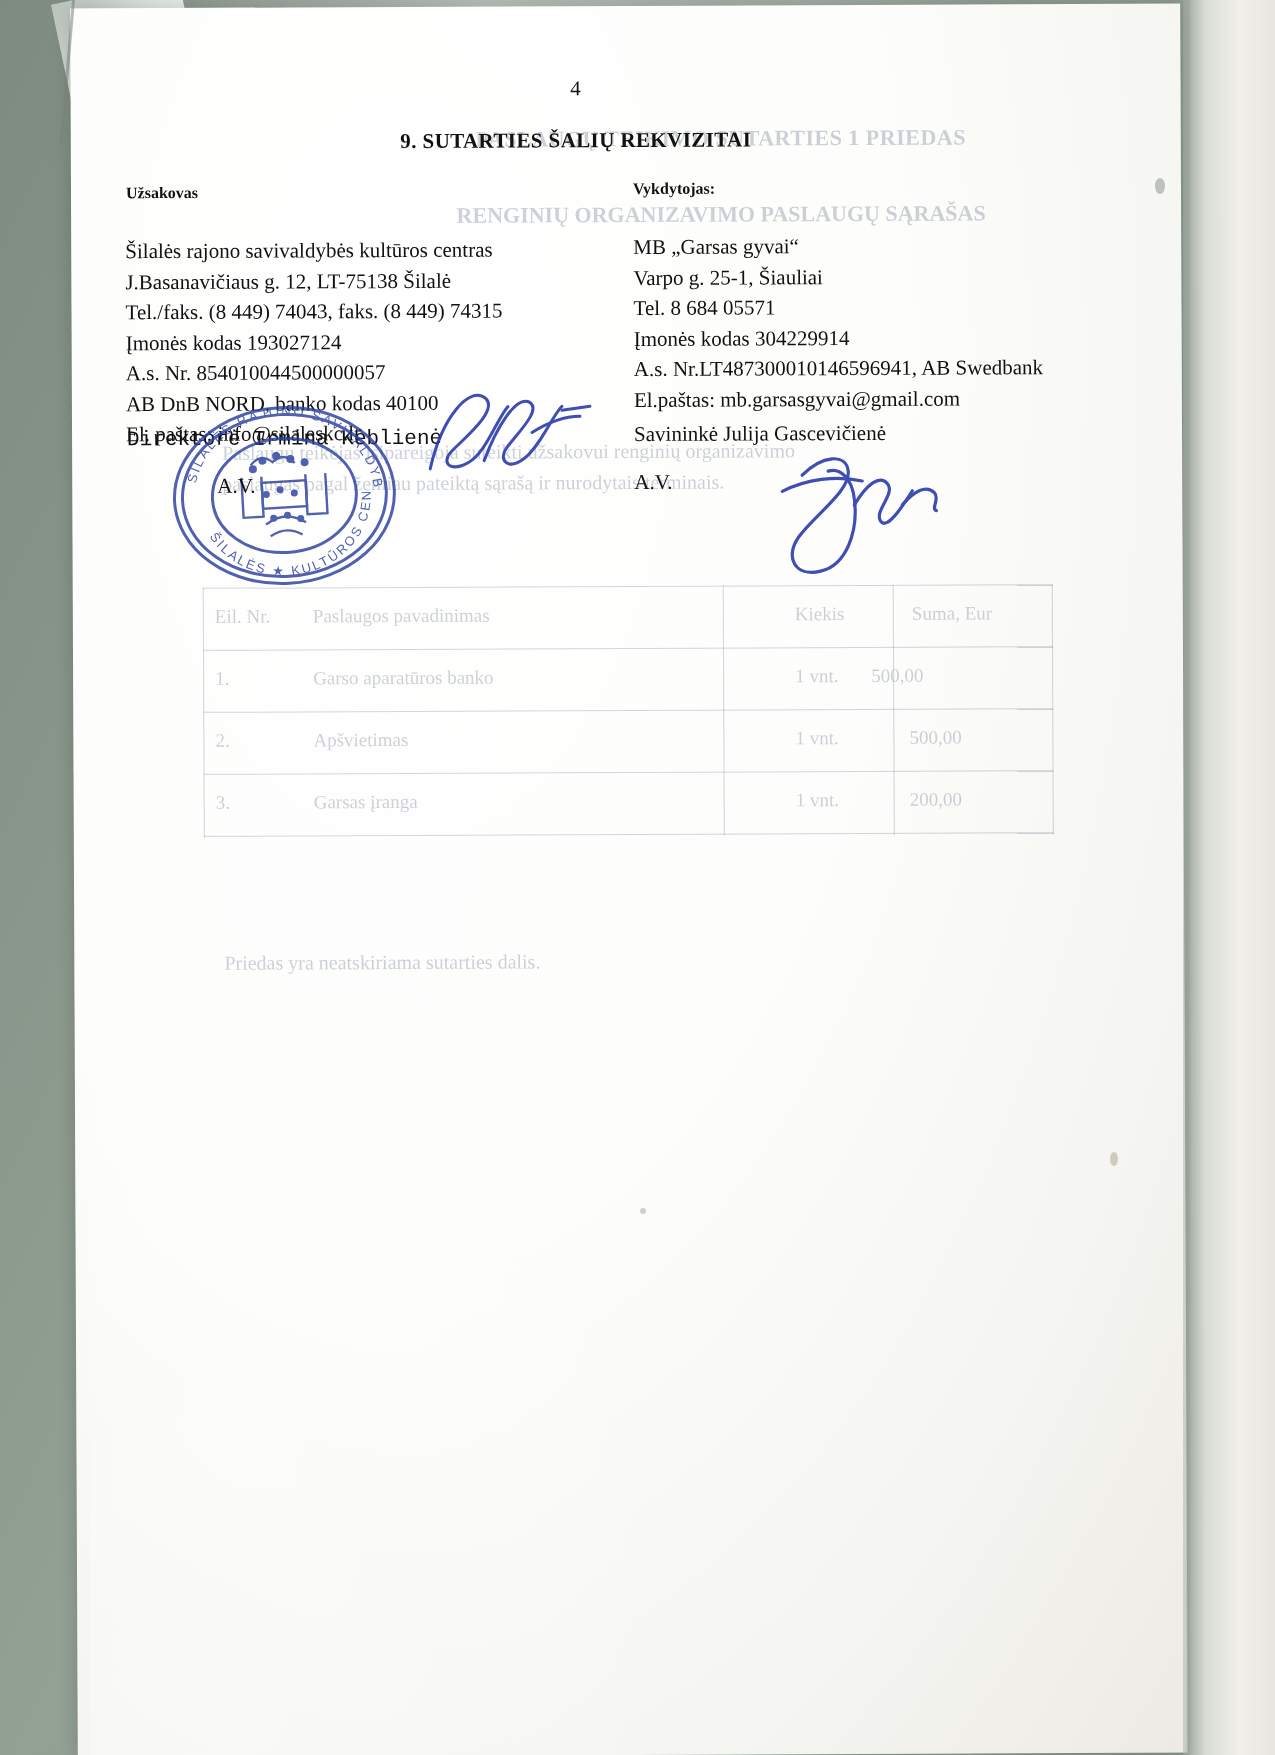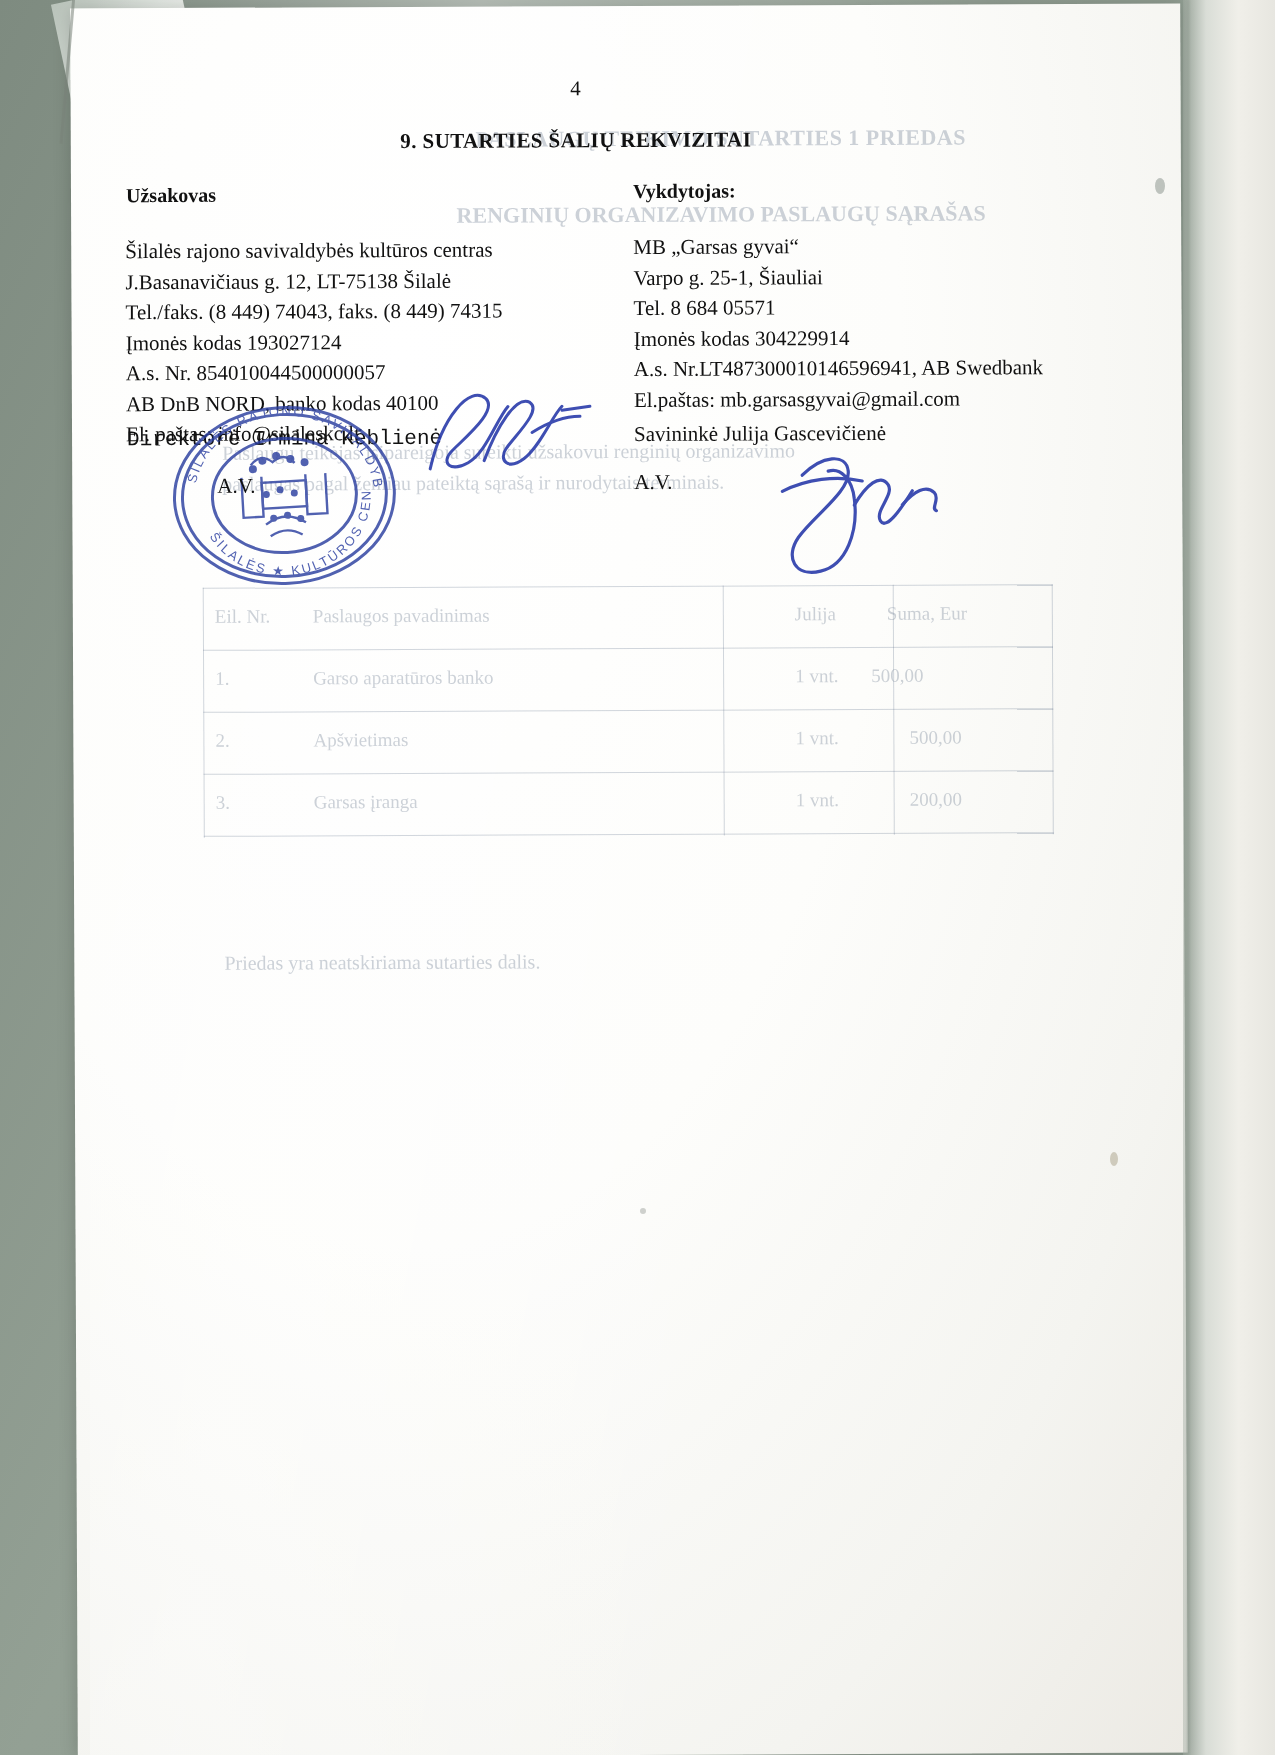--- a/index.html
+++ b/index.html
@@ -117,7 +117,7 @@
   }
   .col-heading {
     position: absolute;
-    font-size: 20px;
+    font-size: 16px;
     font-weight: bold;
   }
   .col-left-heading { left: 55px; top: 176px; }

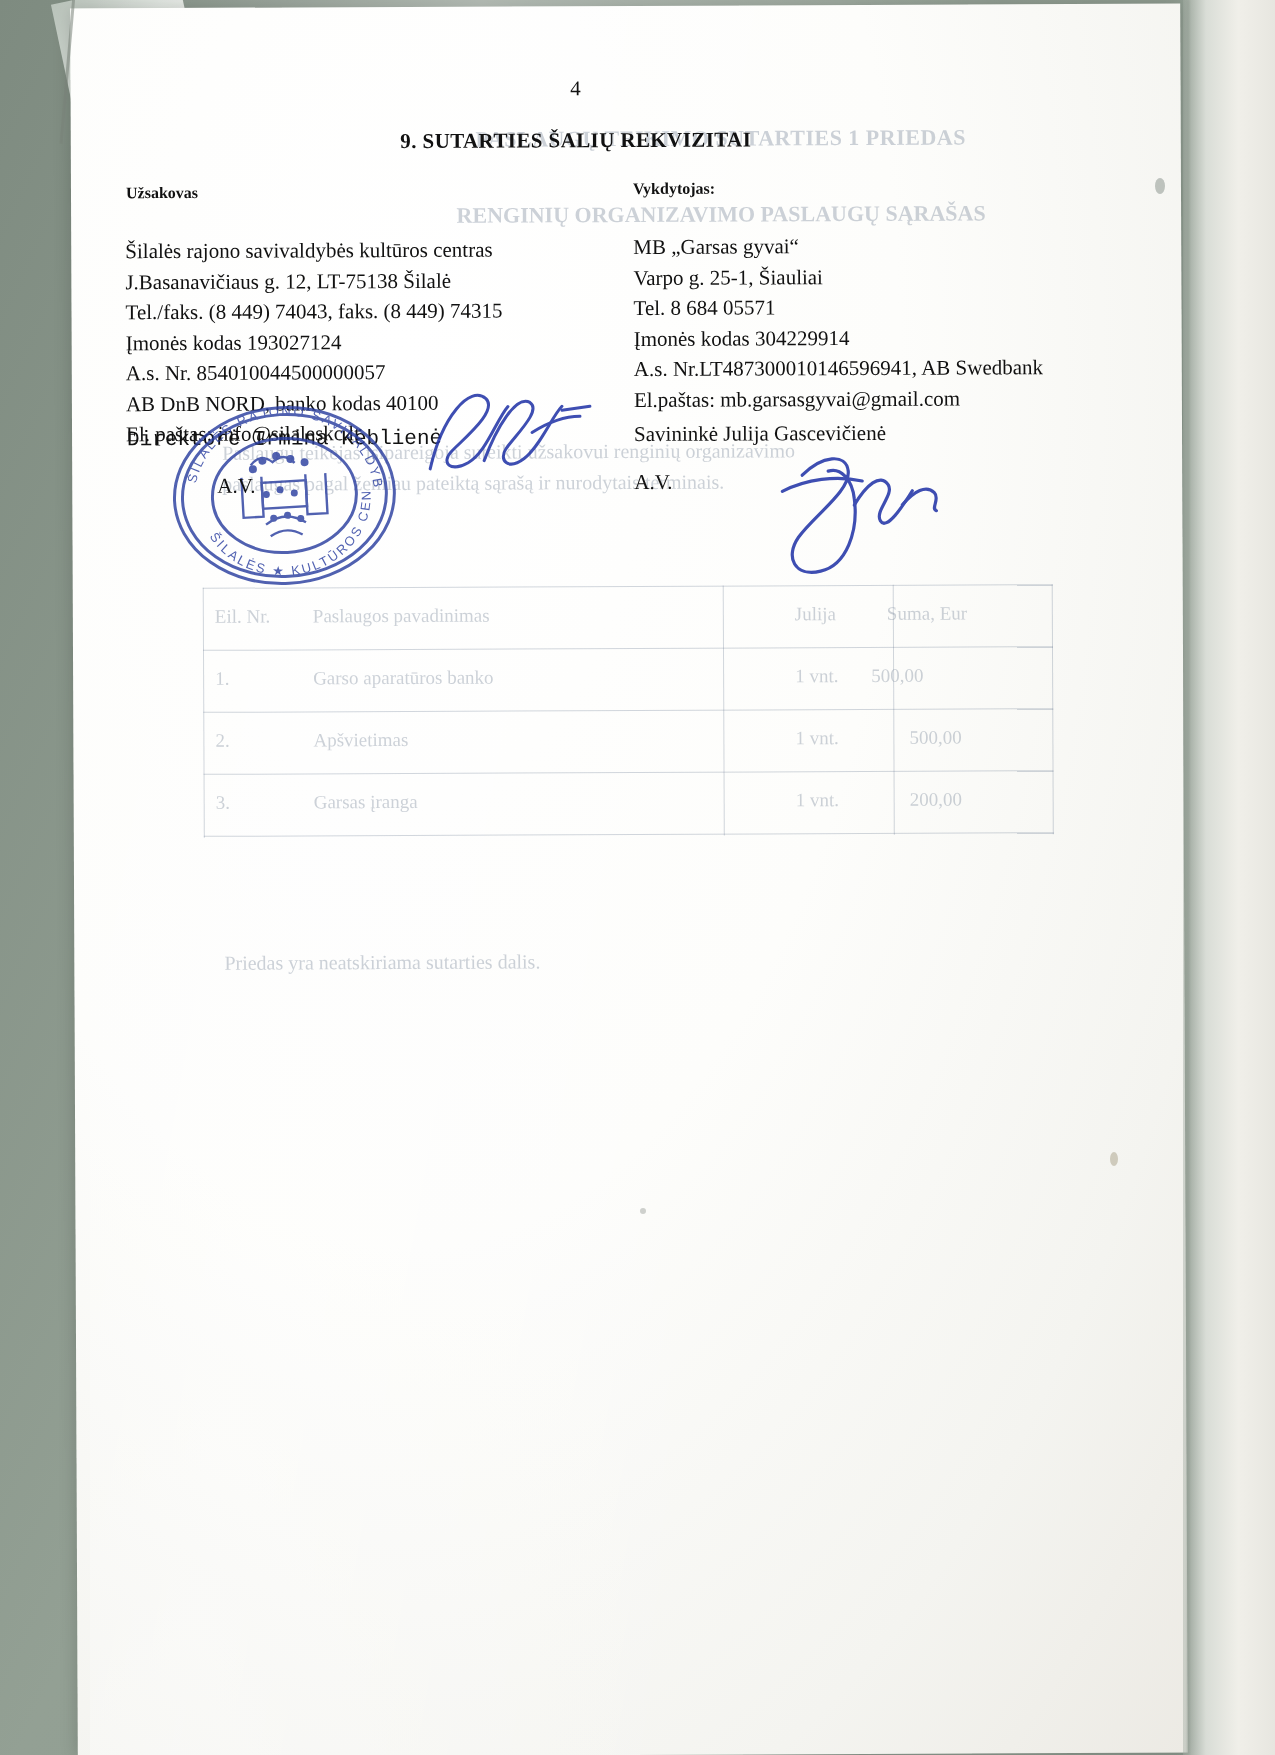--- a/index.html
+++ b/index.html
@@ -242,7 +242,7 @@
 
       <div class="ghost-cell" style="left:12px;top:18px;">Eil. Nr.</div>
       <div class="ghost-cell" style="left:110px;top:18px;">Paslaugos pavadinimas</div>
-      <div class="ghost-cell" style="left:592px;top:18px;">Julija</div>
+      <div class="ghost-cell" style="left:592px;top:18px;">Kiekis</div>
       <div class="ghost-cell" style="left:684px;top:18px;">Suma, Eur</div>
 
       <div class="ghost-cell" style="left:12px;top:80px;">1.</div>

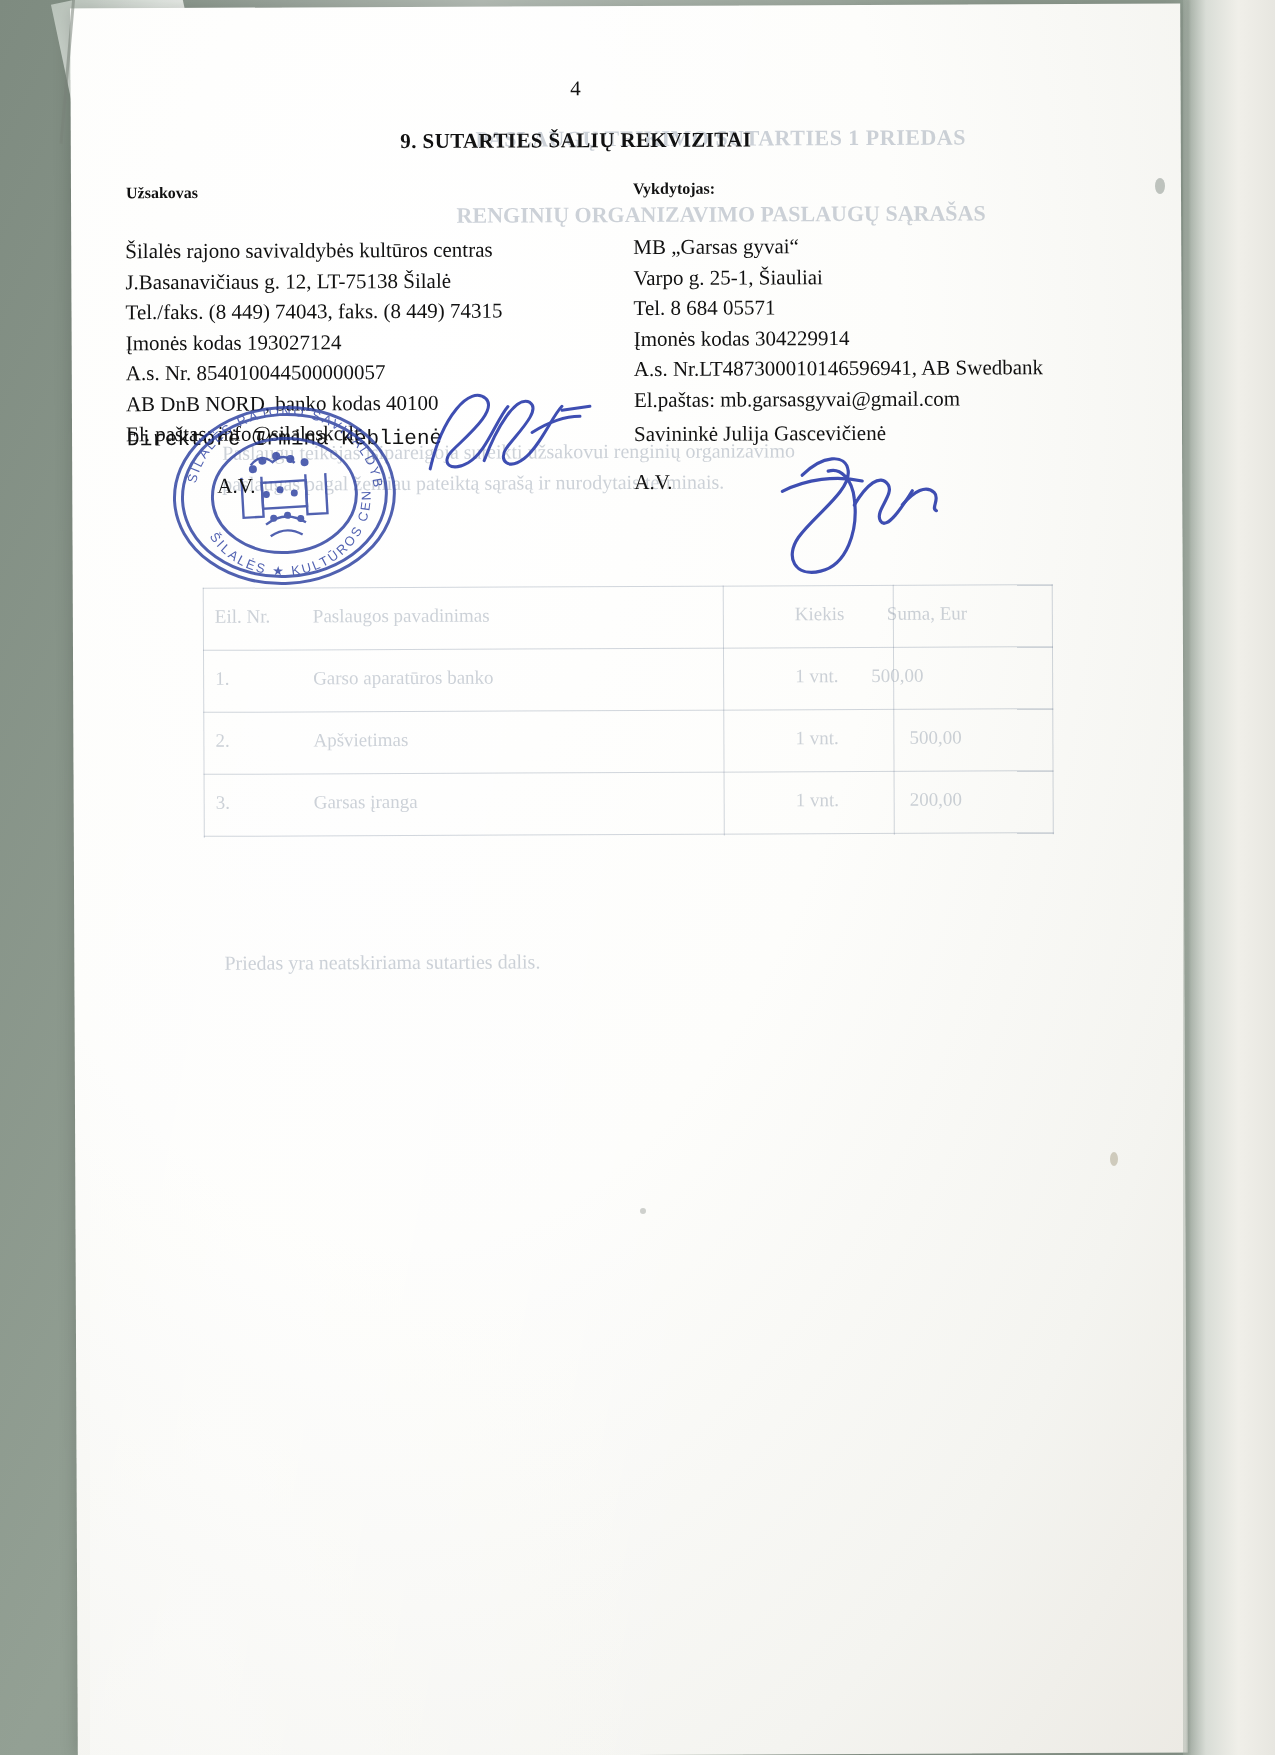--- a/index.html
+++ b/index.html
@@ -243,7 +243,7 @@
       <div class="ghost-cell" style="left:12px;top:18px;">Eil. Nr.</div>
       <div class="ghost-cell" style="left:110px;top:18px;">Paslaugos pavadinimas</div>
       <div class="ghost-cell" style="left:592px;top:18px;">Kiekis</div>
-      <div class="ghost-cell" style="left:684px;top:18px;">Suma, Eur</div>
+      <div class="ghost-cell" style="left:709px;top:18px;">Suma, Eur</div>
 
       <div class="ghost-cell" style="left:12px;top:80px;">1.</div>
       <div class="ghost-cell" style="left:110px;top:80px;">Garso aparatūros banko</div>

